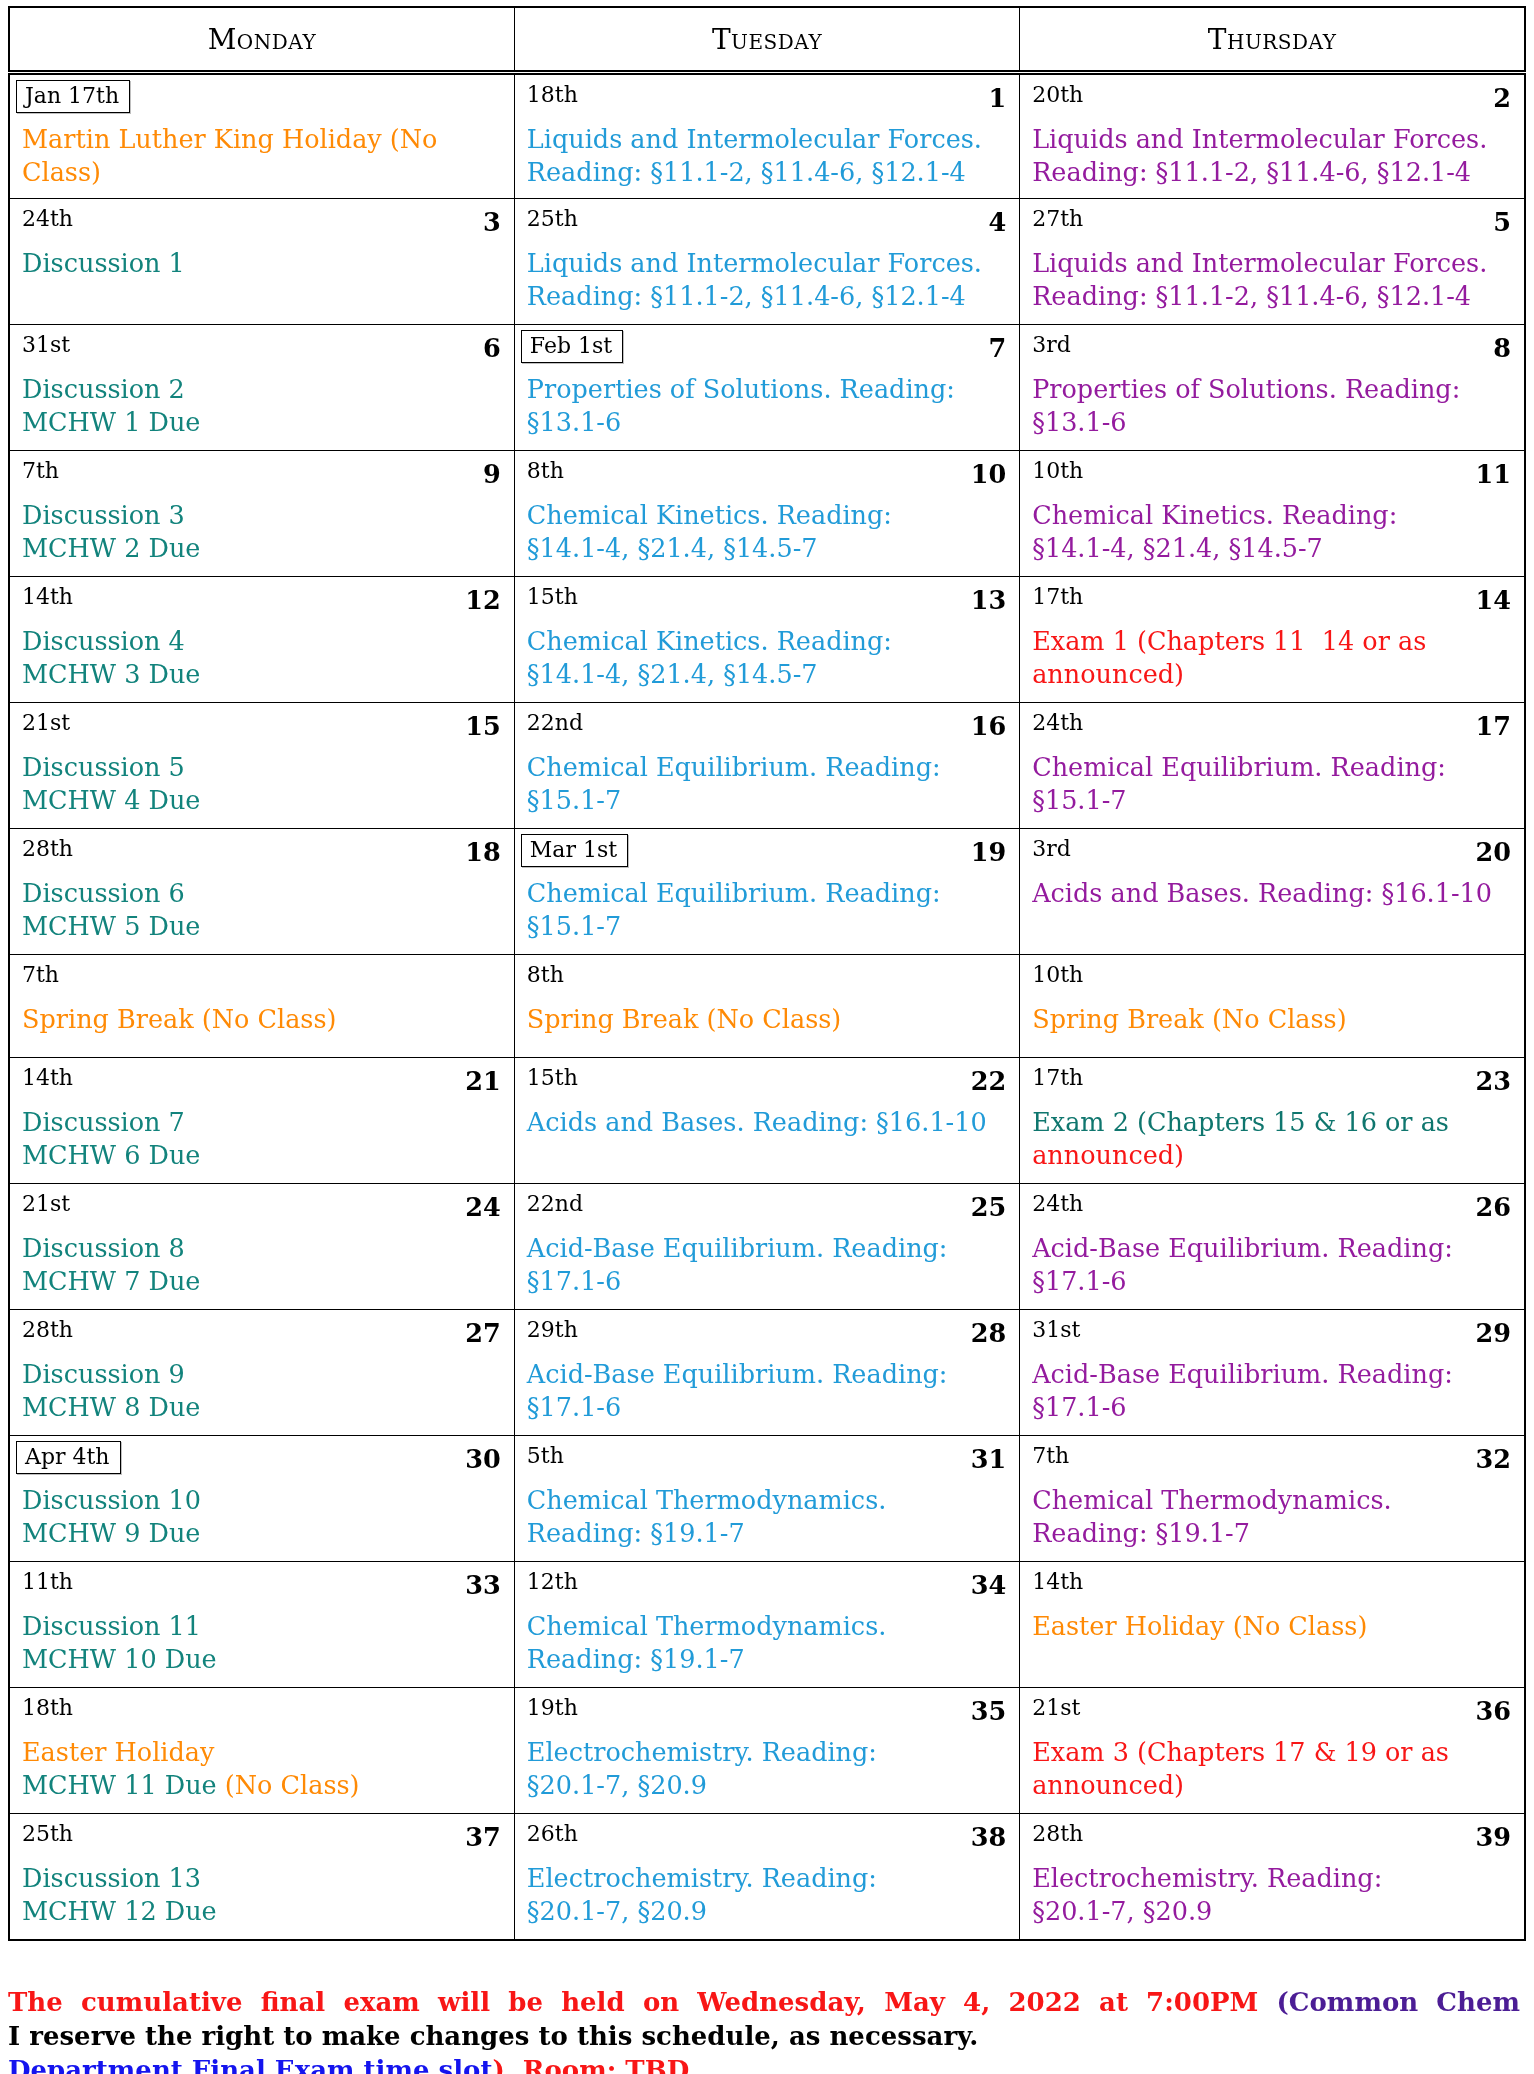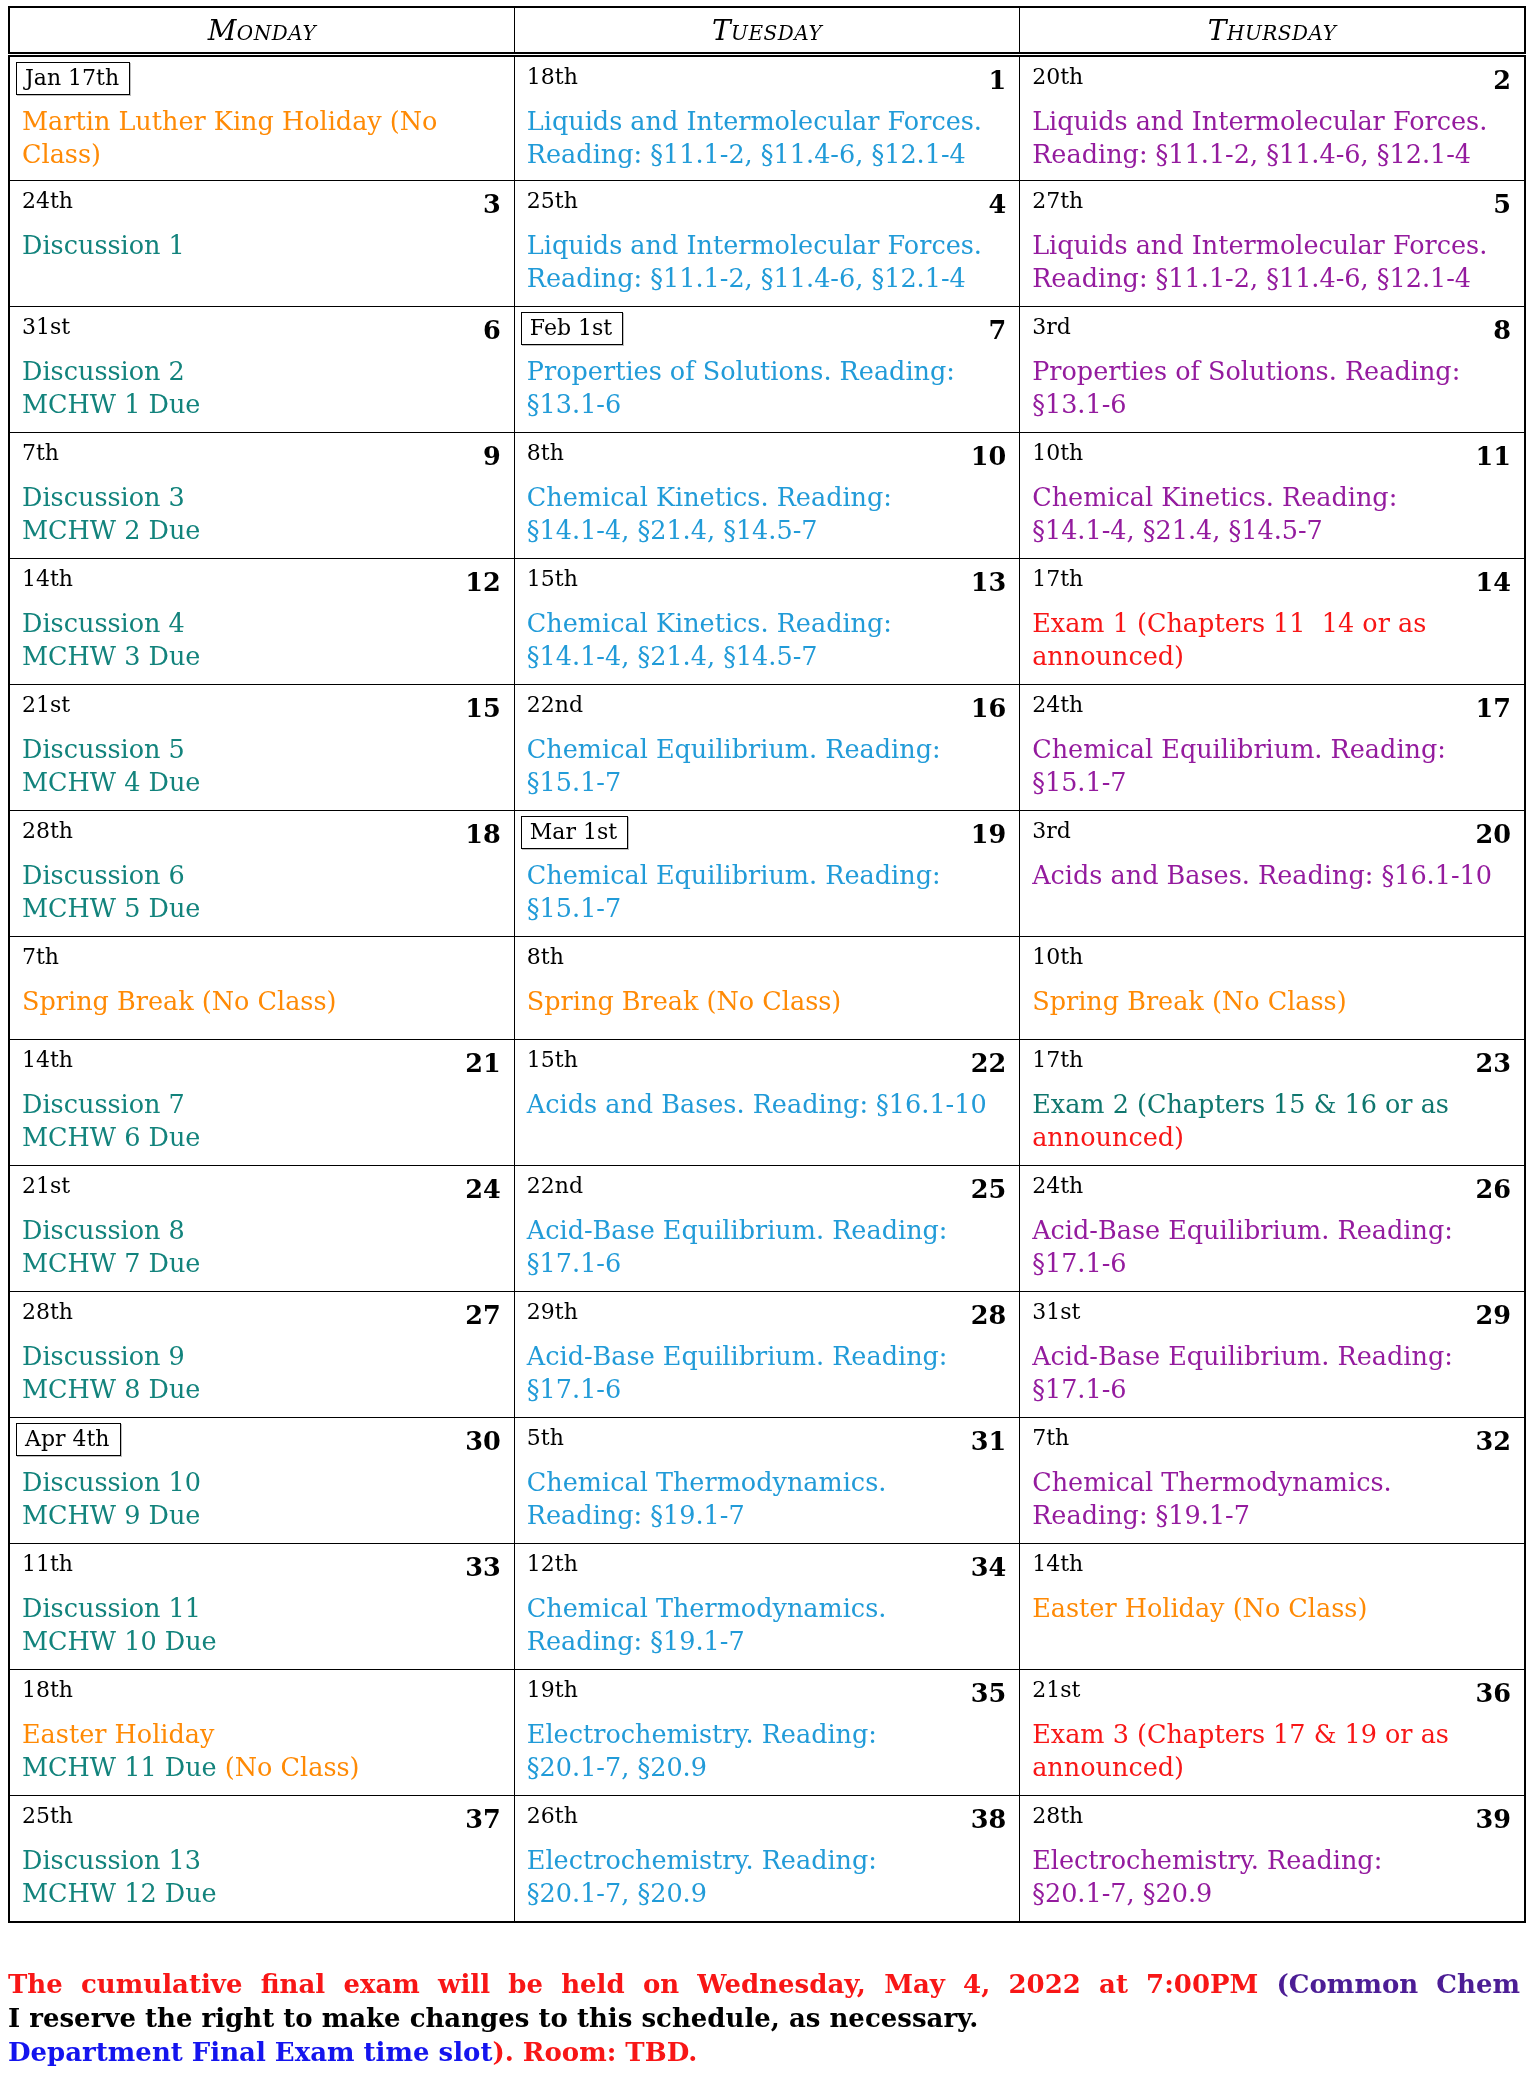--- a/index.html
+++ b/index.html
@@ -26,9 +26,8 @@
     font-size: 28px;
     letter-spacing: 0.5px;
     height: 38px;
-    padding: 3px;
+    padding: 12px;
     text-align: center;
-    font-style: italic;
   }
   td.cell {
     border: 1.5px solid #000;

